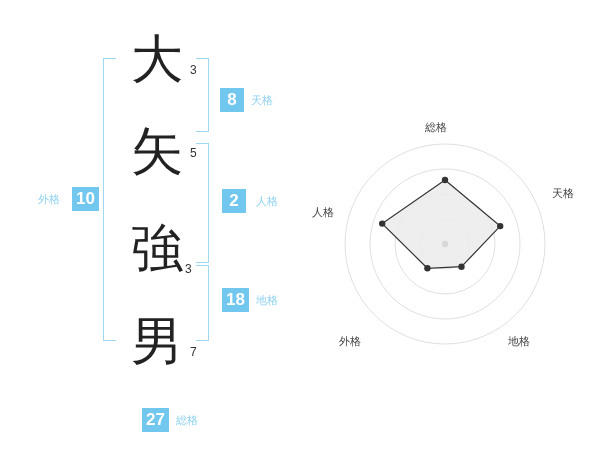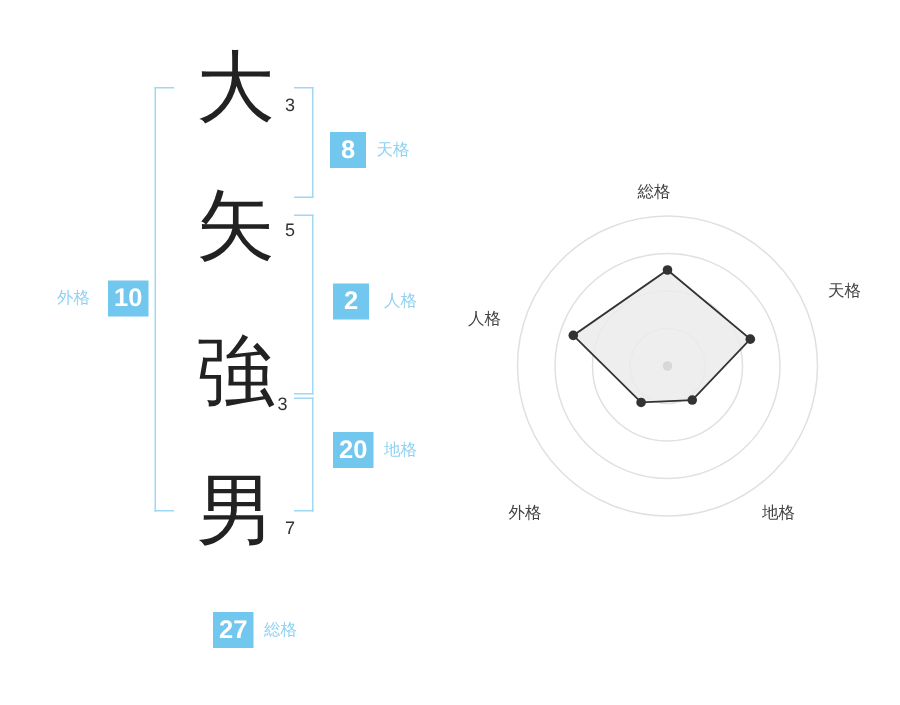--- a/index.html
+++ b/index.html
@@ -160,7 +160,7 @@
     <div class="badge badge-jinkaku">2</div>
     <div class="badge-label lbl-jinkaku">人格</div>
 
-    <div class="badge badge-chikaku">20</div>
+    <div class="badge badge-chikaku">18</div>
     <div class="badge-label lbl-chikaku">地格</div>
 
     <div class="badge-label lbl-gaikaku">外格</div>

